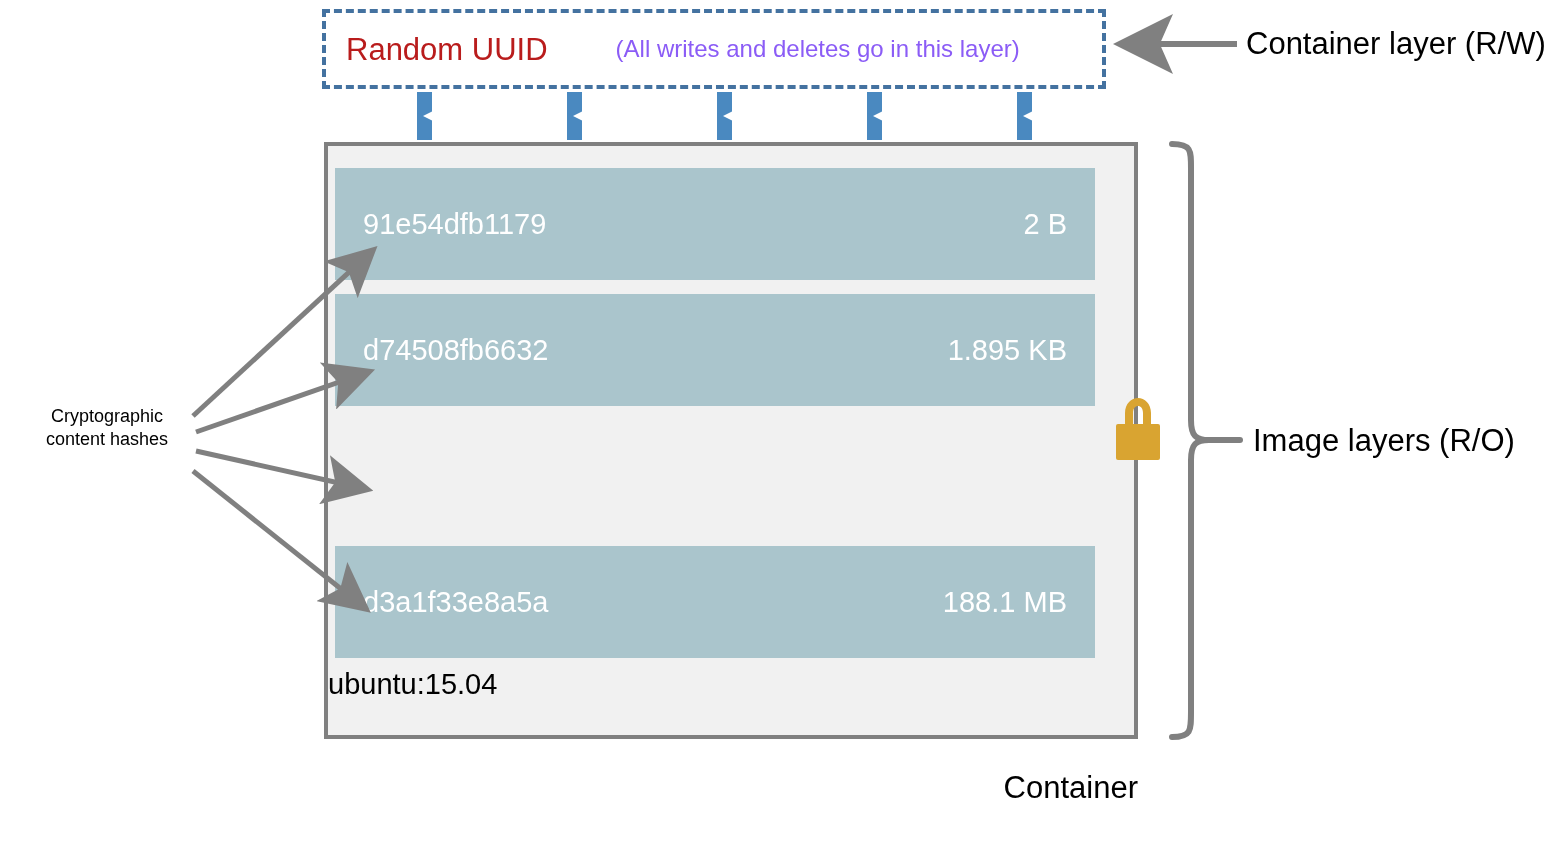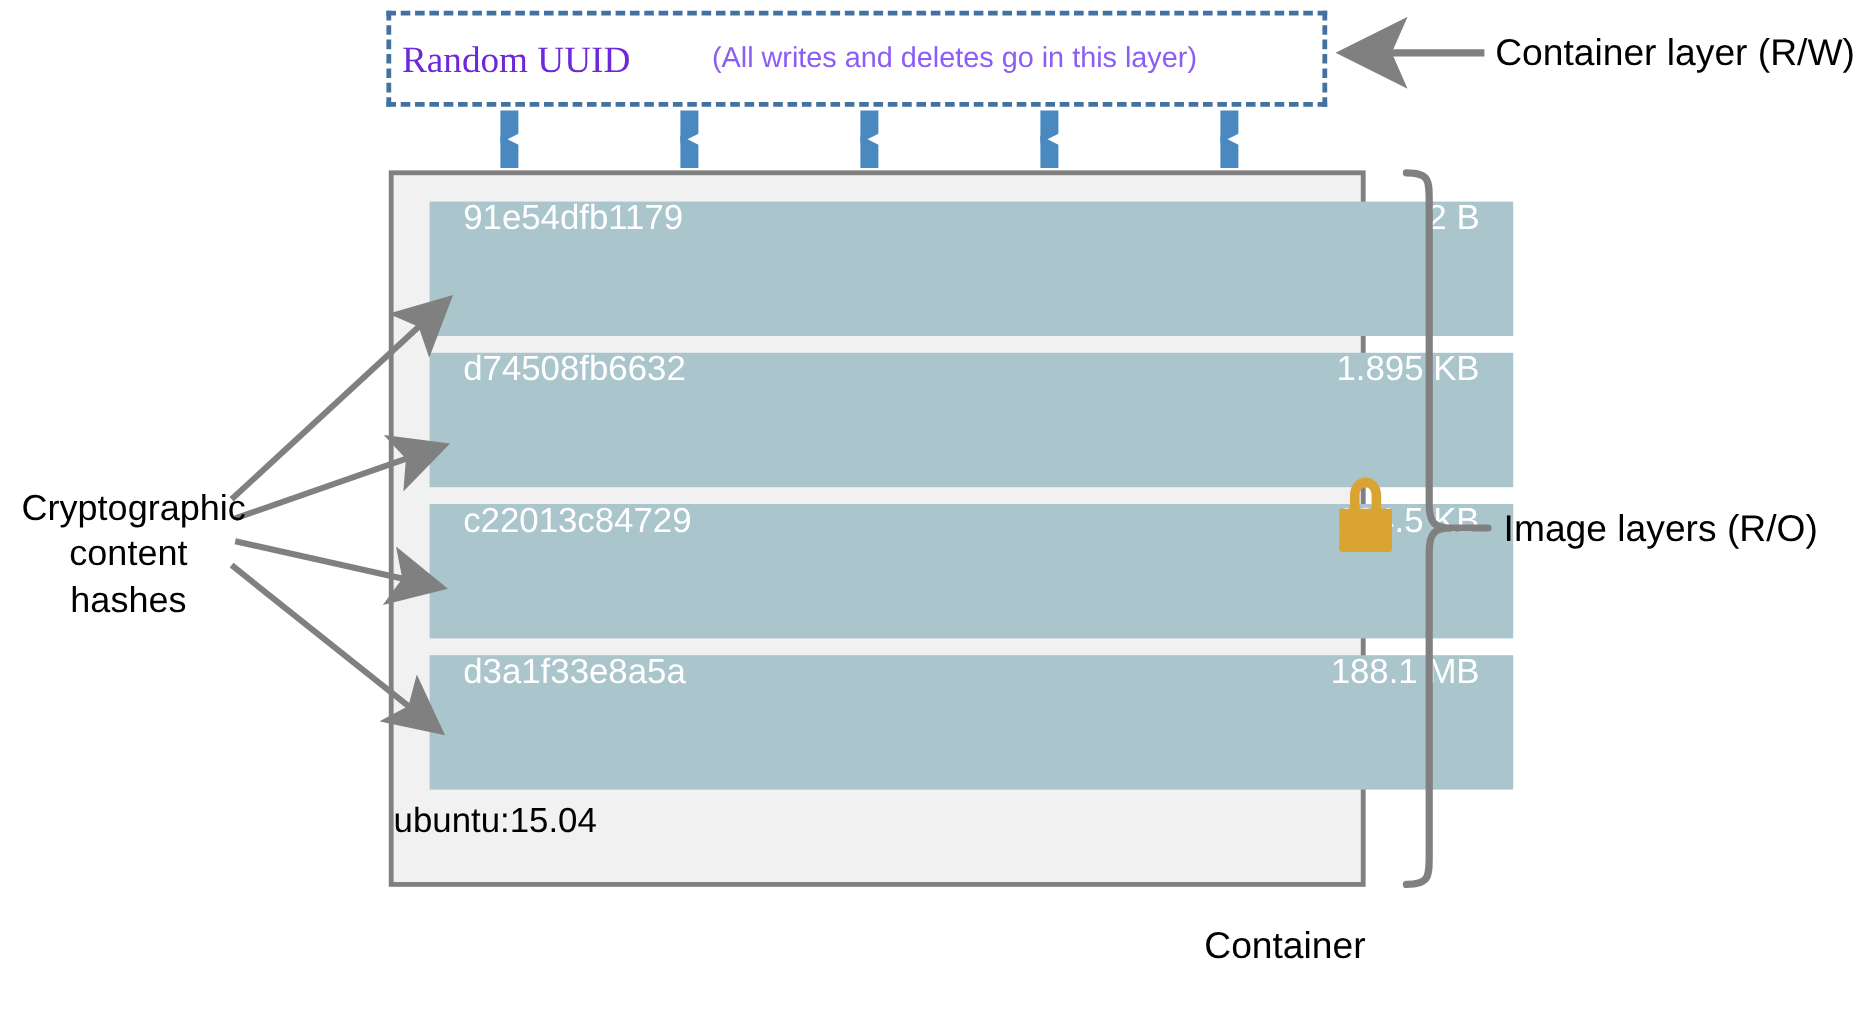--- a/index.html
+++ b/index.html
@@ -37,12 +37,11 @@
     align-items: center;
   }
   #random-uuid-label {
-    margin-left: 9px;
-    font-size: 31px;
-    line-height: 1;
-    white-space: nowrap;
-    color: #6d28d9;
-    font-family: Liberation Serif, serif;
+    margin-left: 20px;
+    font-size: 31px;
+    line-height: 1;
+    white-space: nowrap;
+    color: #b91c1c;
   }
   #container-layer-note {
     margin-left: 68px;

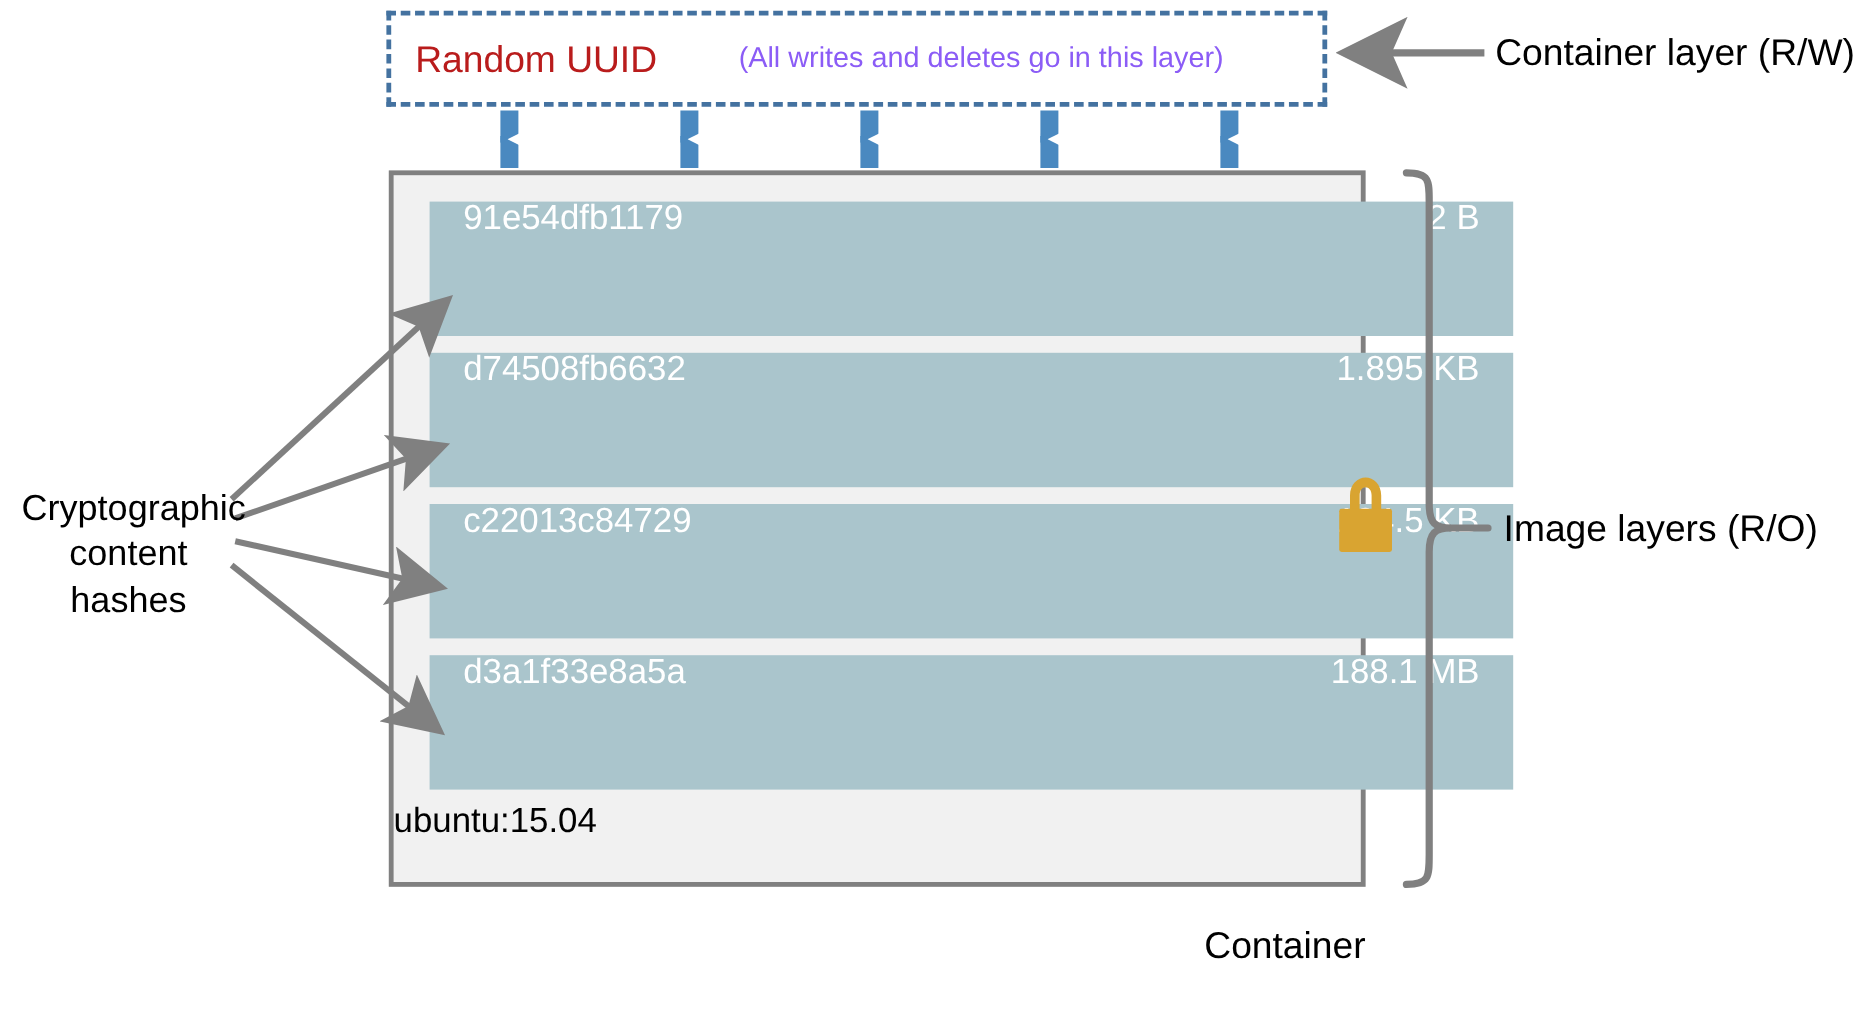--- a/index.html
+++ b/index.html
@@ -63,11 +63,11 @@
   }
   .layer-row {
     position: absolute;
-    left: 30px;
-    width: 903px;
+    left: 7px;
+    width: 760px;
     background: #AAC5CC;
     display: flex;
-    align-items: flex-start;
+    align-items: center;
     justify-content: space-between;
     box-sizing: border-box;
     padding: 0 28px;

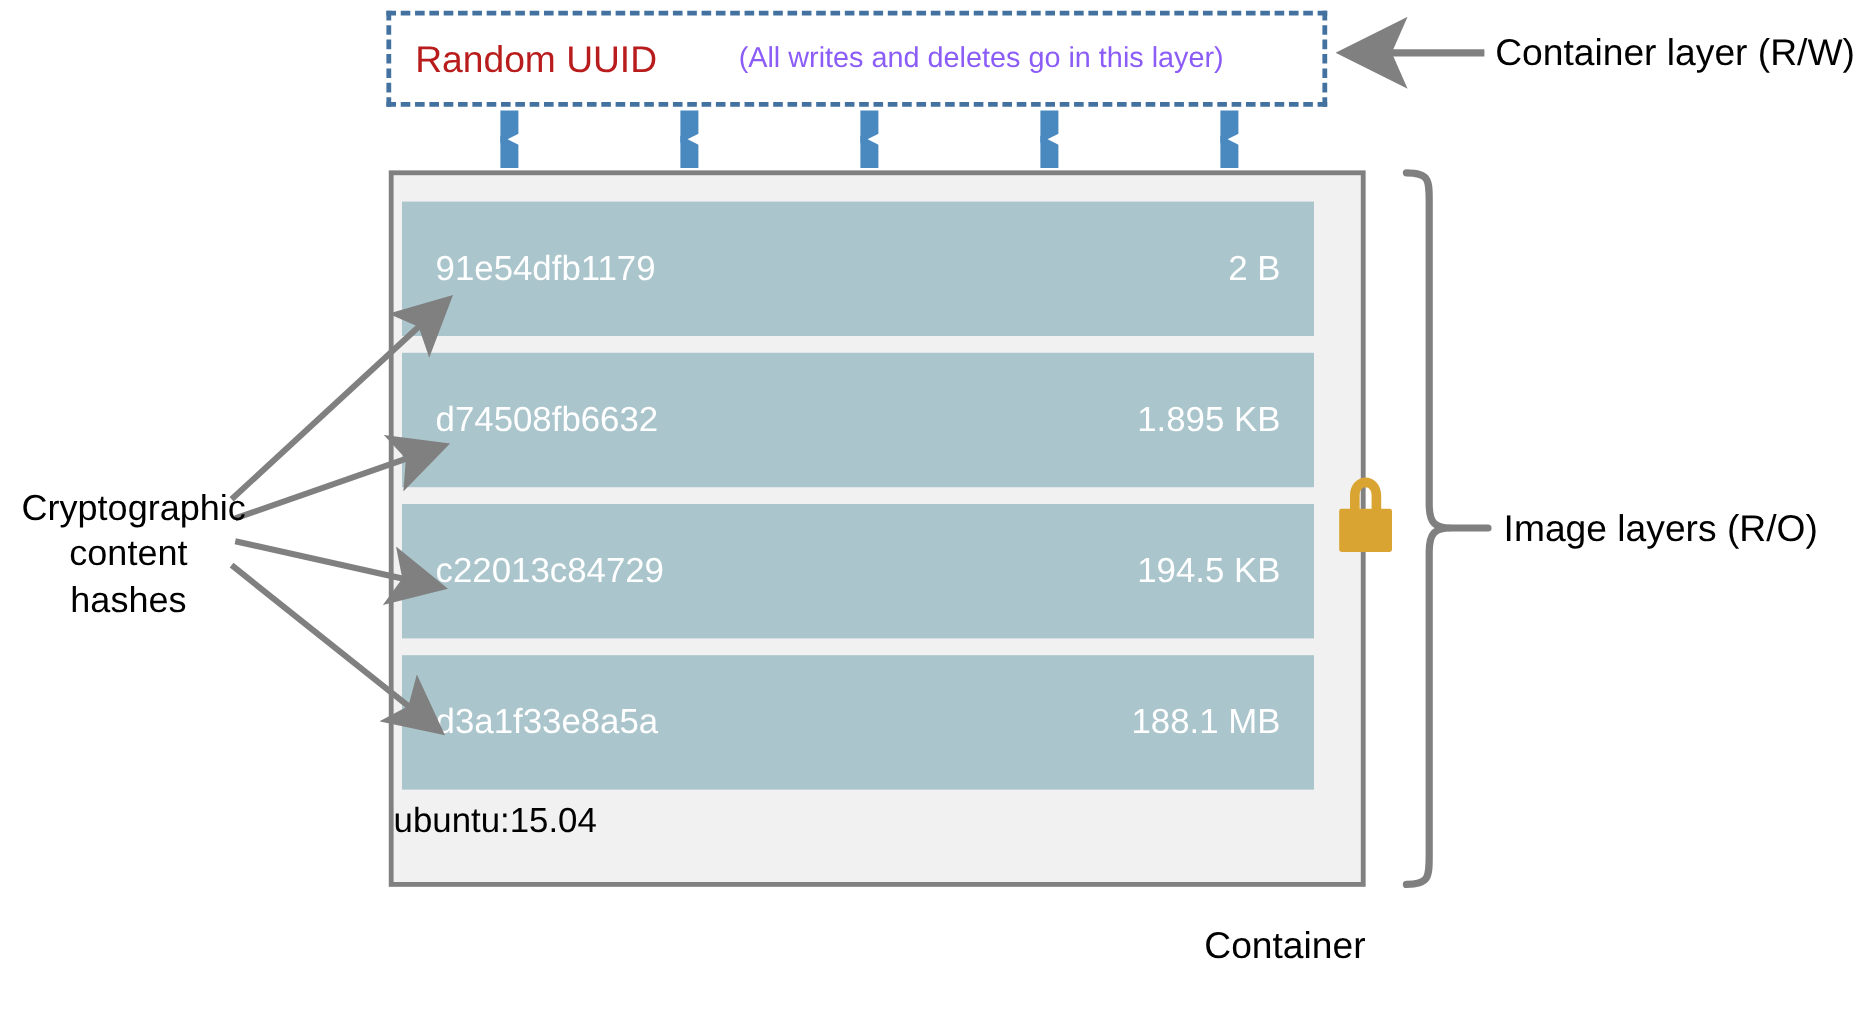--- a/index.html
+++ b/index.html
@@ -102,7 +102,7 @@
     top: 405px;
     width: 178px;
     text-align: center;
-    font-size: 30px;
+    font-size: 18px;
     line-height: 1.28;
     color: #000000;
   }

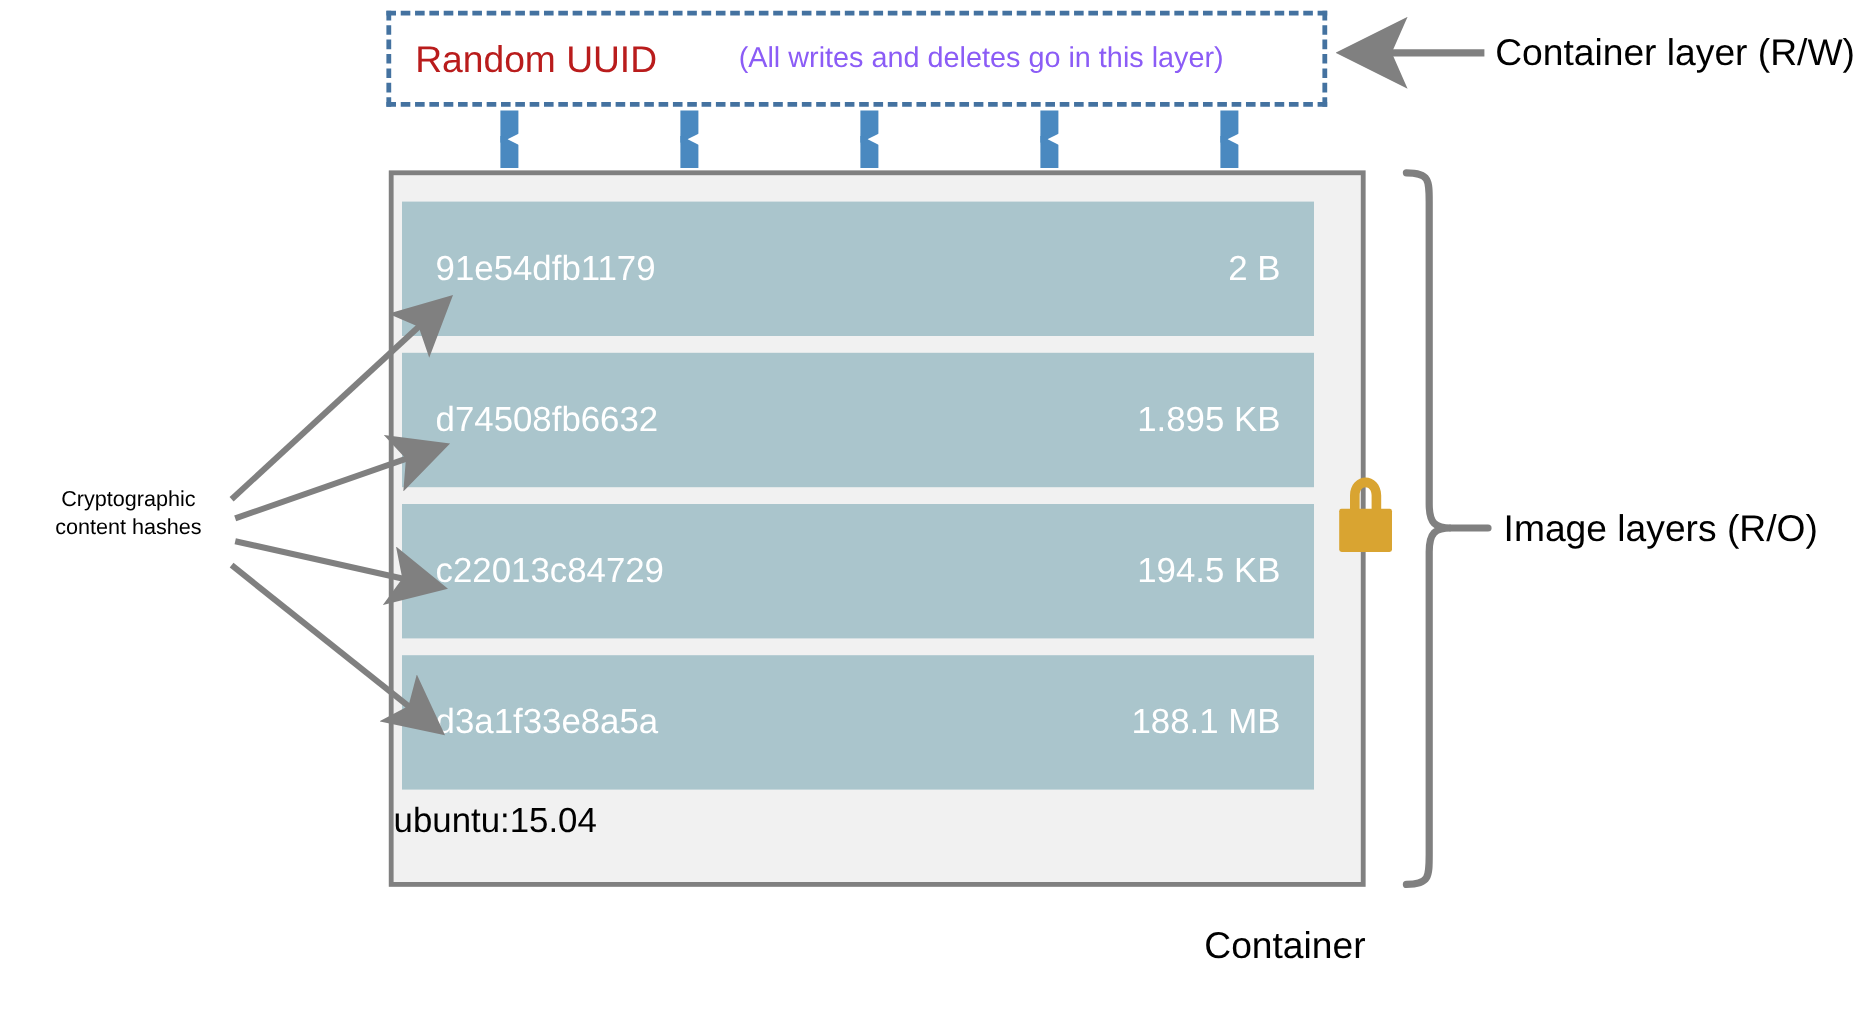--- a/index.html
+++ b/index.html
@@ -182,10 +182,6 @@
       <span class="layer-hash">d74508fb6632</span>
       <span class="layer-size">1.895 KB</span>
     </div>
-    <div class="layer-row" style="top:274px;height:112px;">
-      <span class="layer-hash">c22013c84729</span>
-      <span class="layer-size">194.5 KB</span>
-    </div>
     <div class="layer-row" style="top:400px;height:112px;">
       <span class="layer-hash">d3a1f33e8a5a</span>
       <span class="layer-size">188.1 MB</span>

